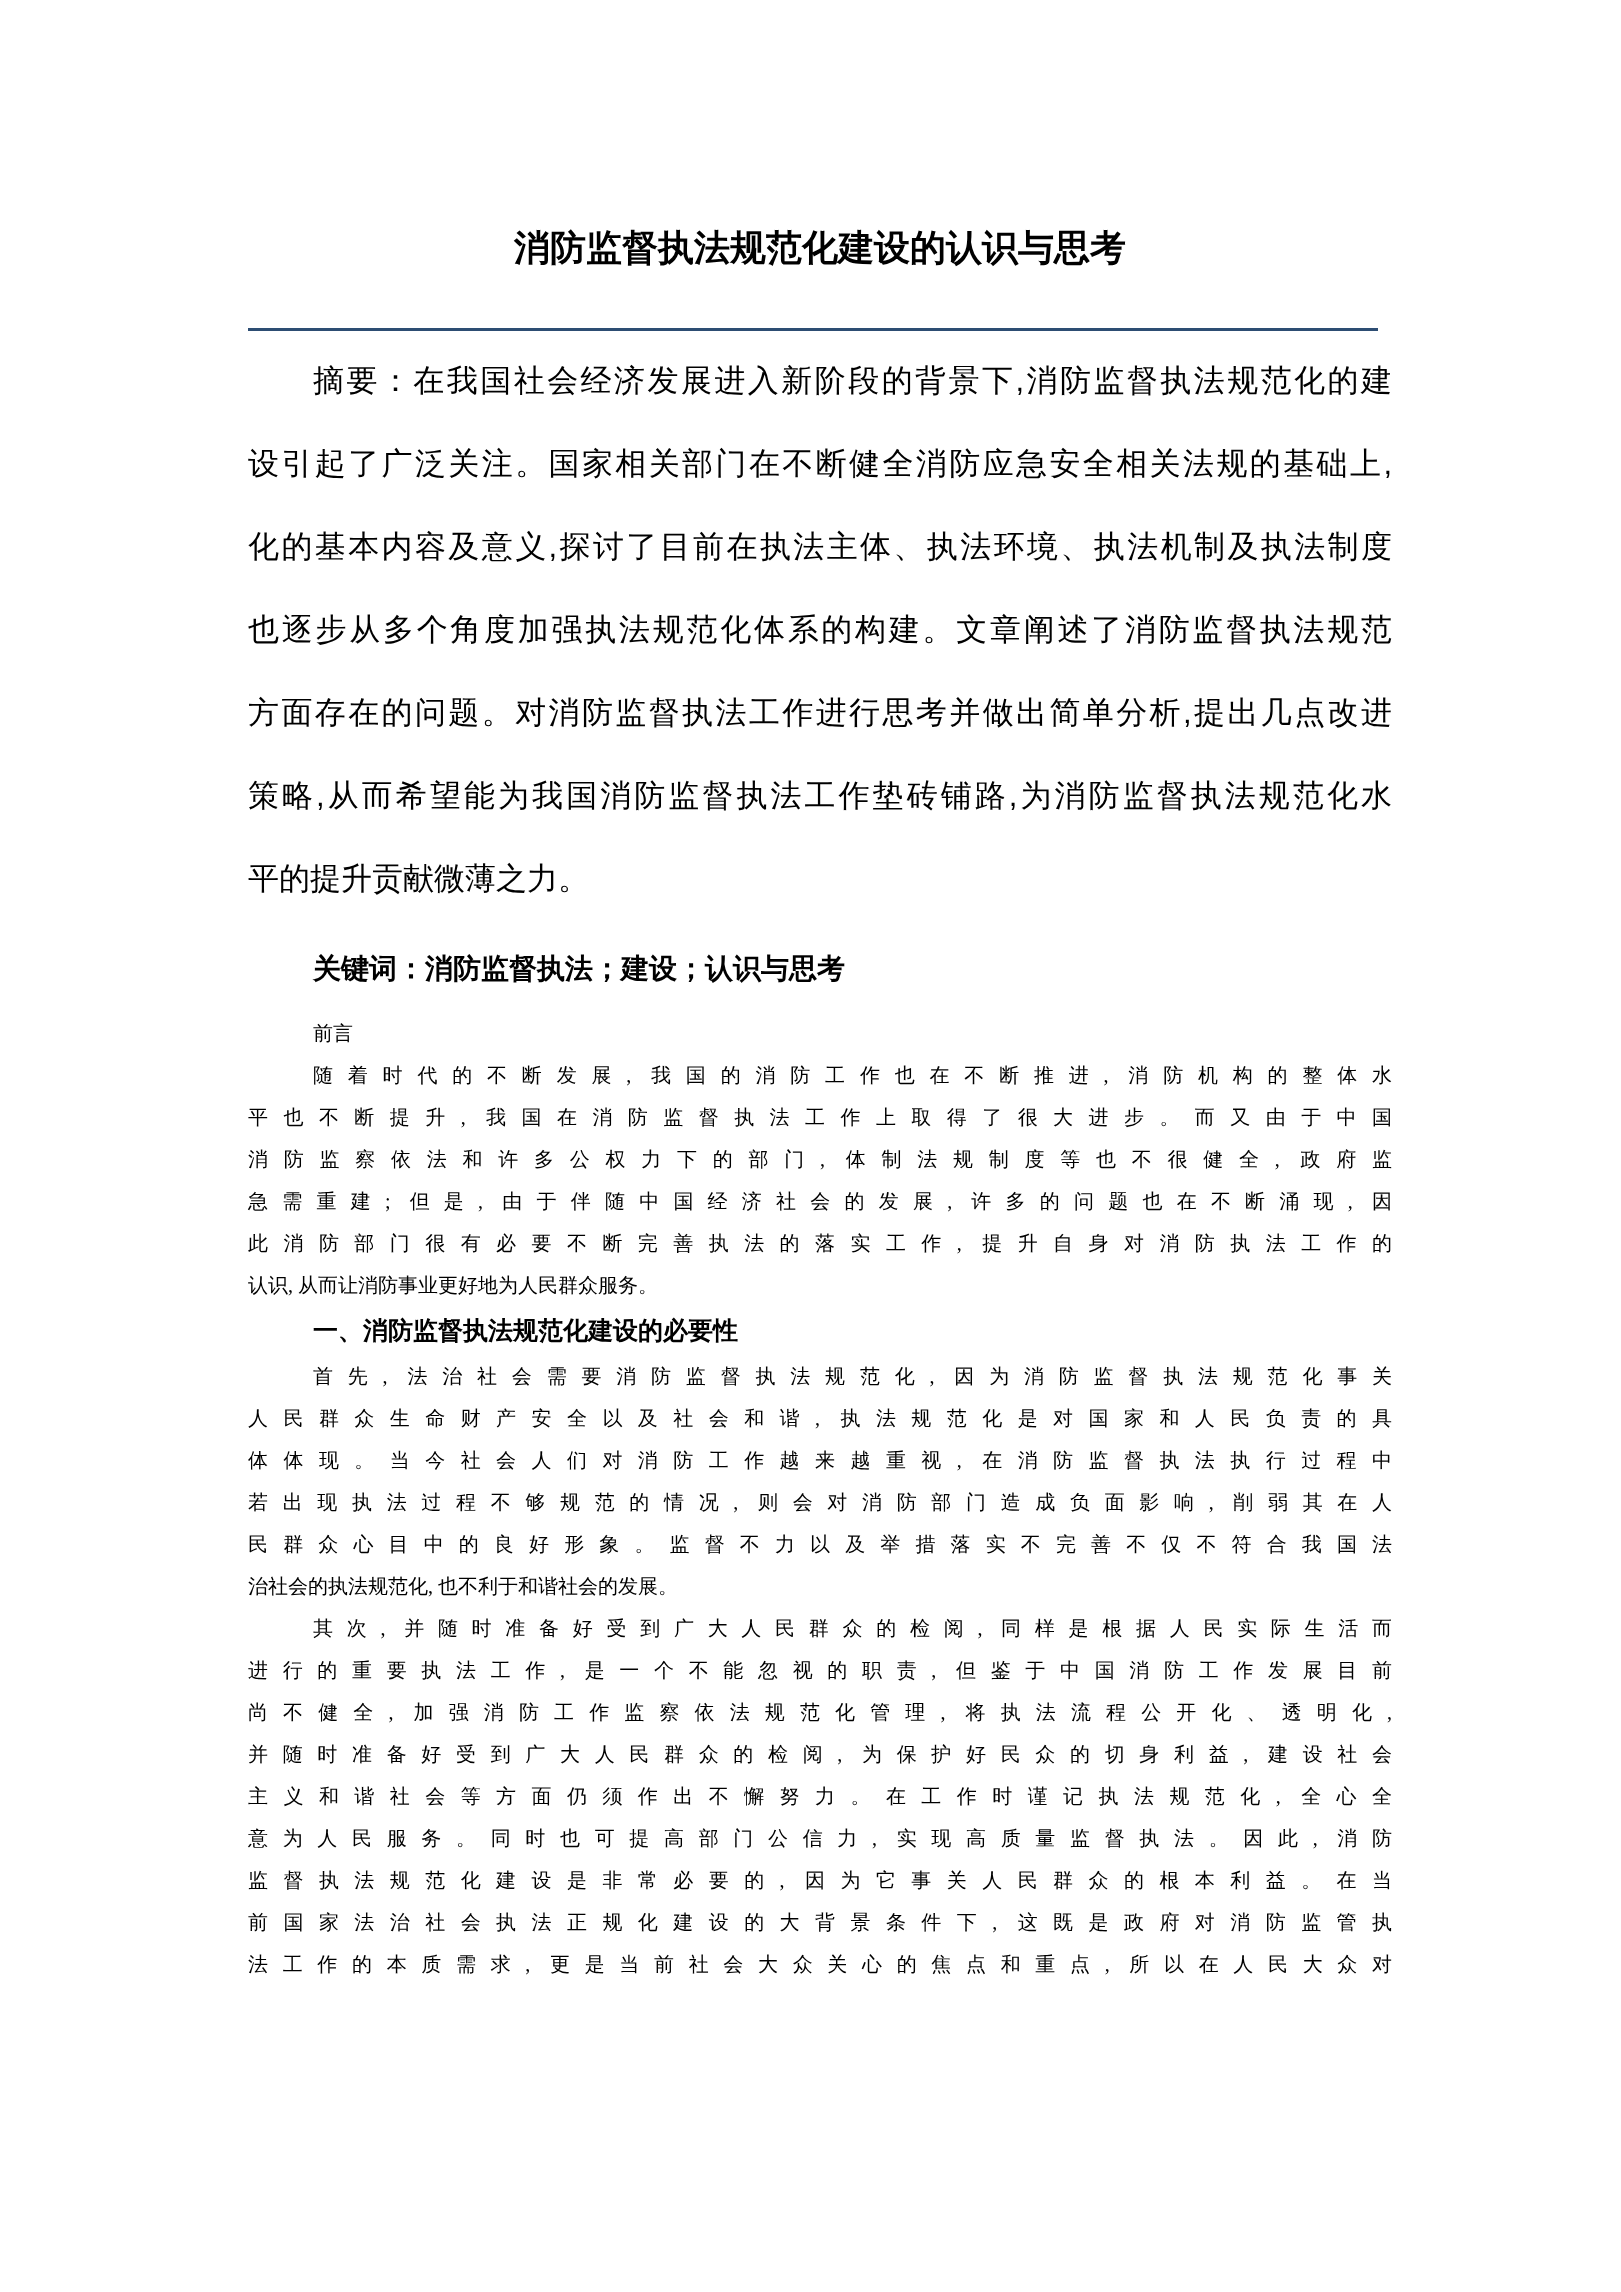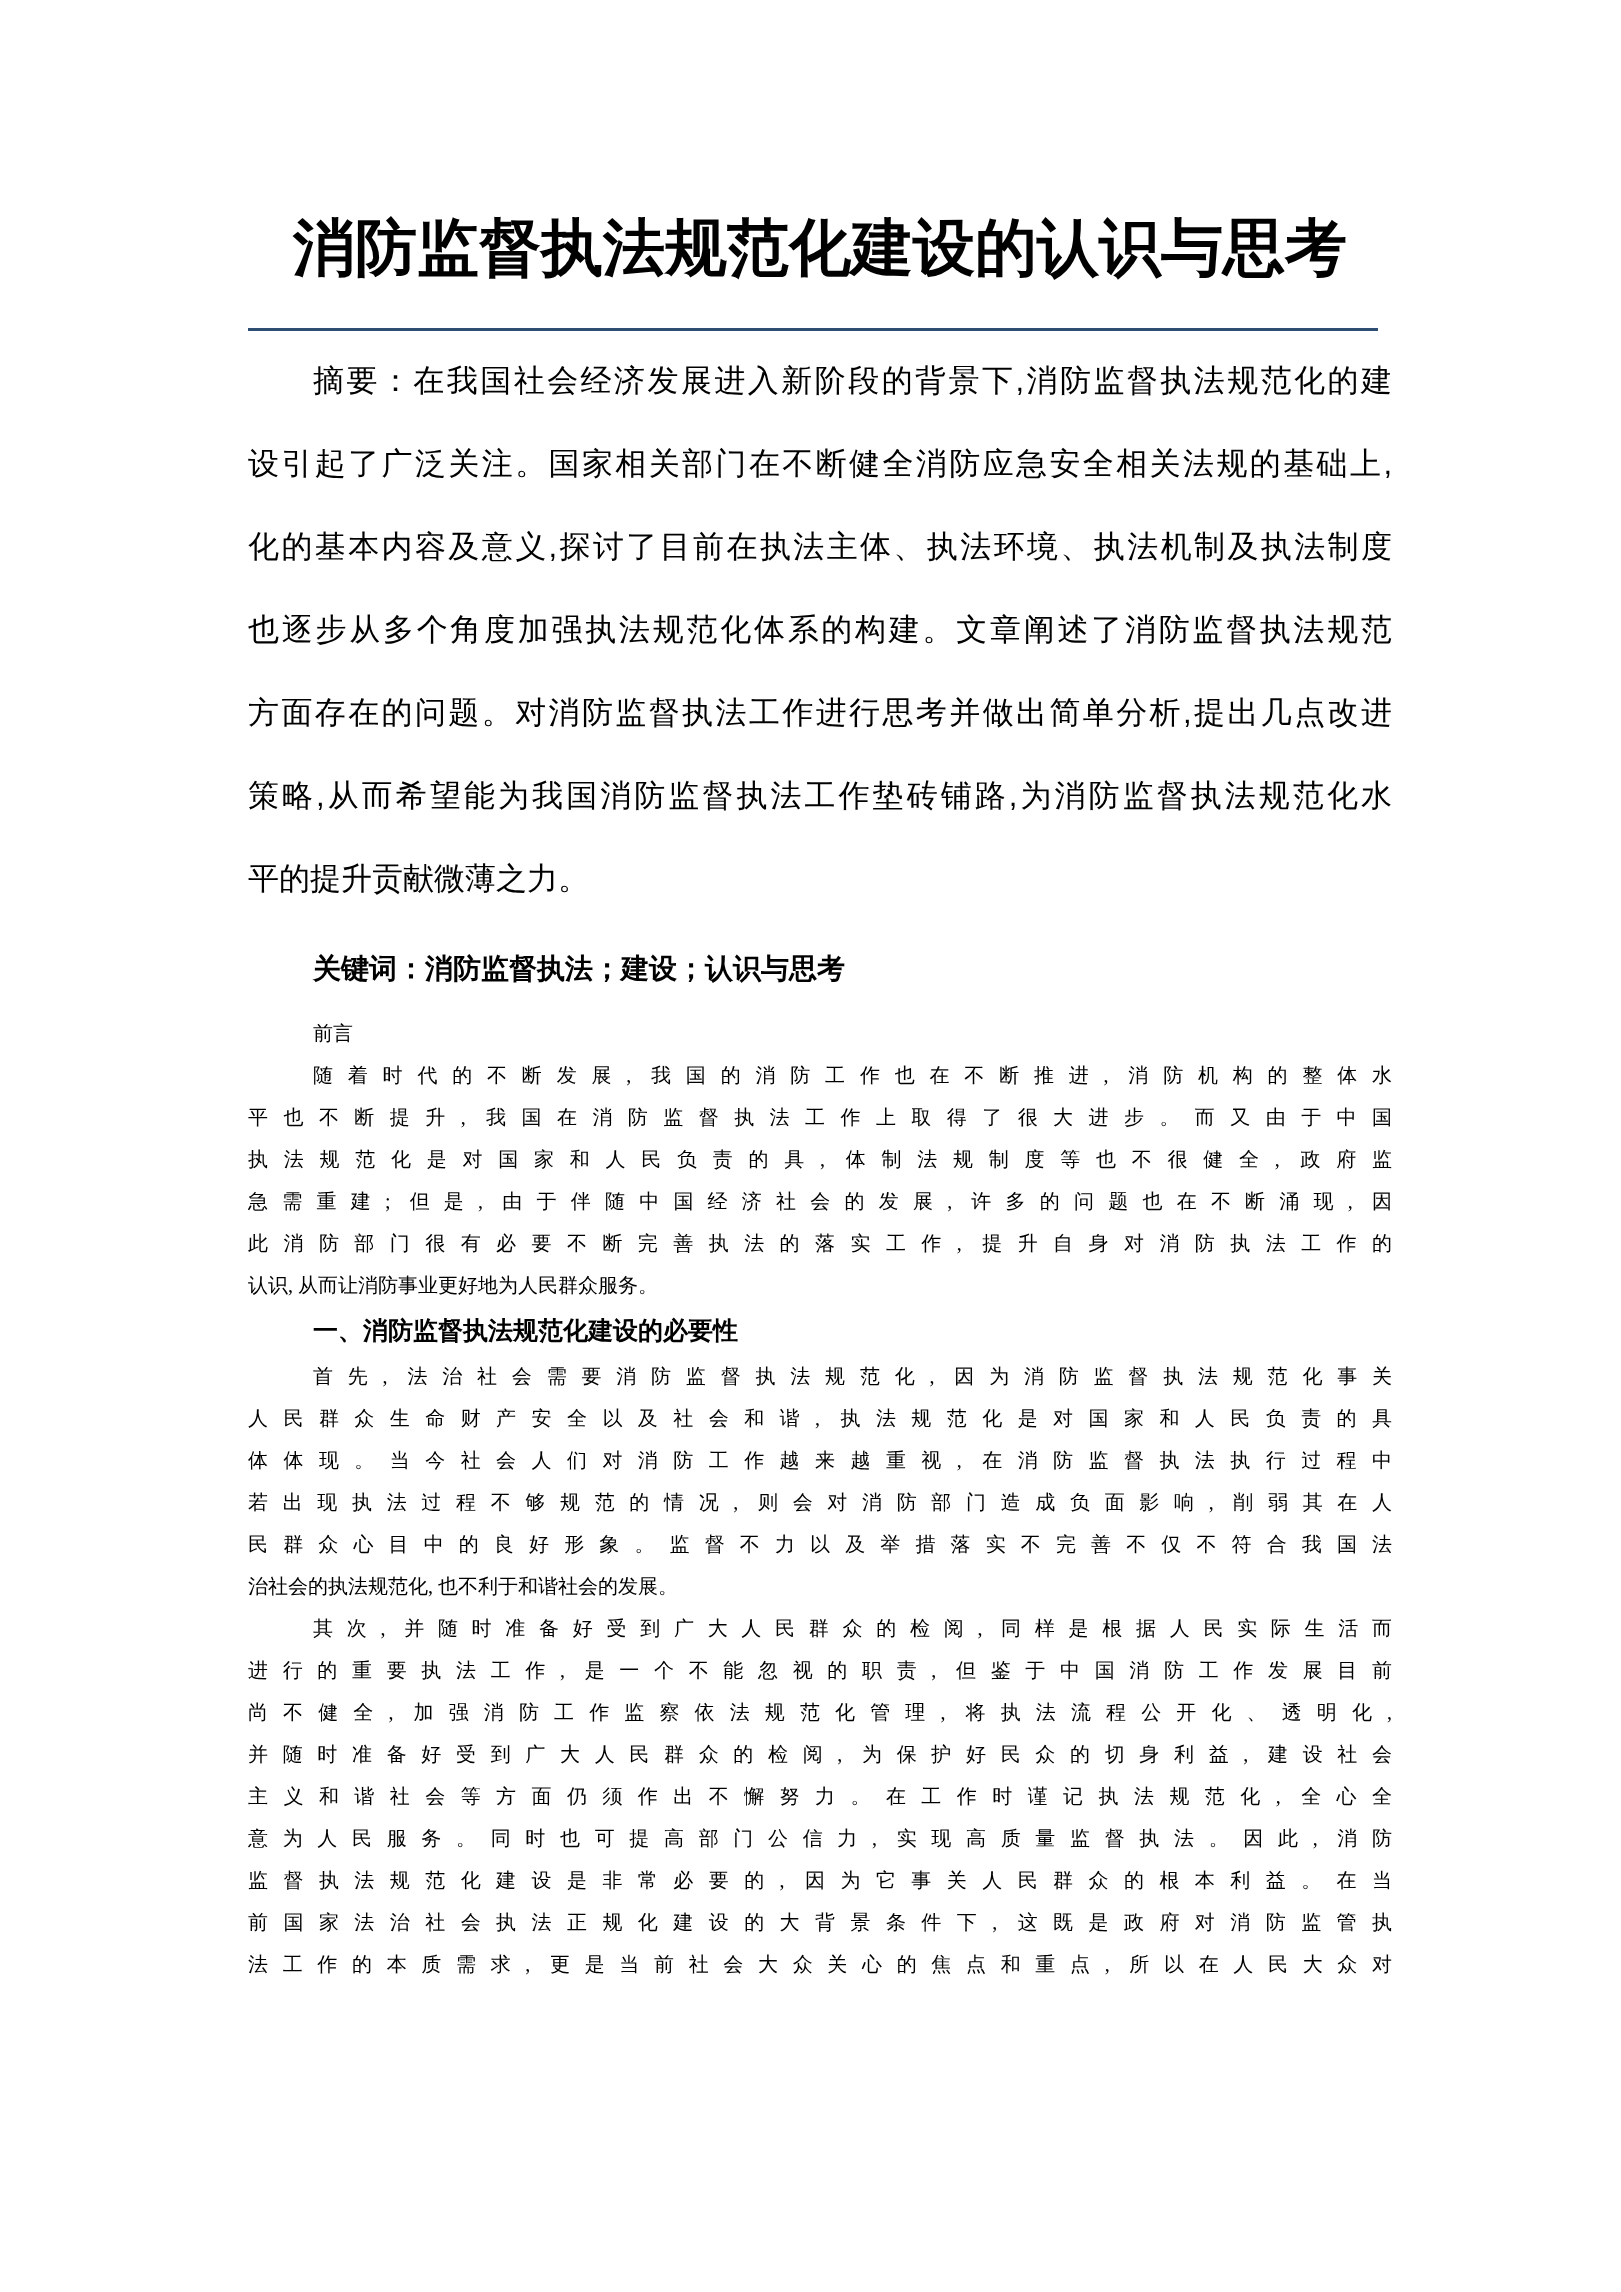--- a/index.html
+++ b/index.html
@@ -22,7 +22,7 @@
     margin-top: 216px;
     font-family: "Liberation Sans", "DejaVu Sans", sans-serif;
     font-weight: bold;
-    font-size: 62px;
+    font-size: 36px;
     line-height: 63px;
     text-align: center;
     letter-spacing: 0;

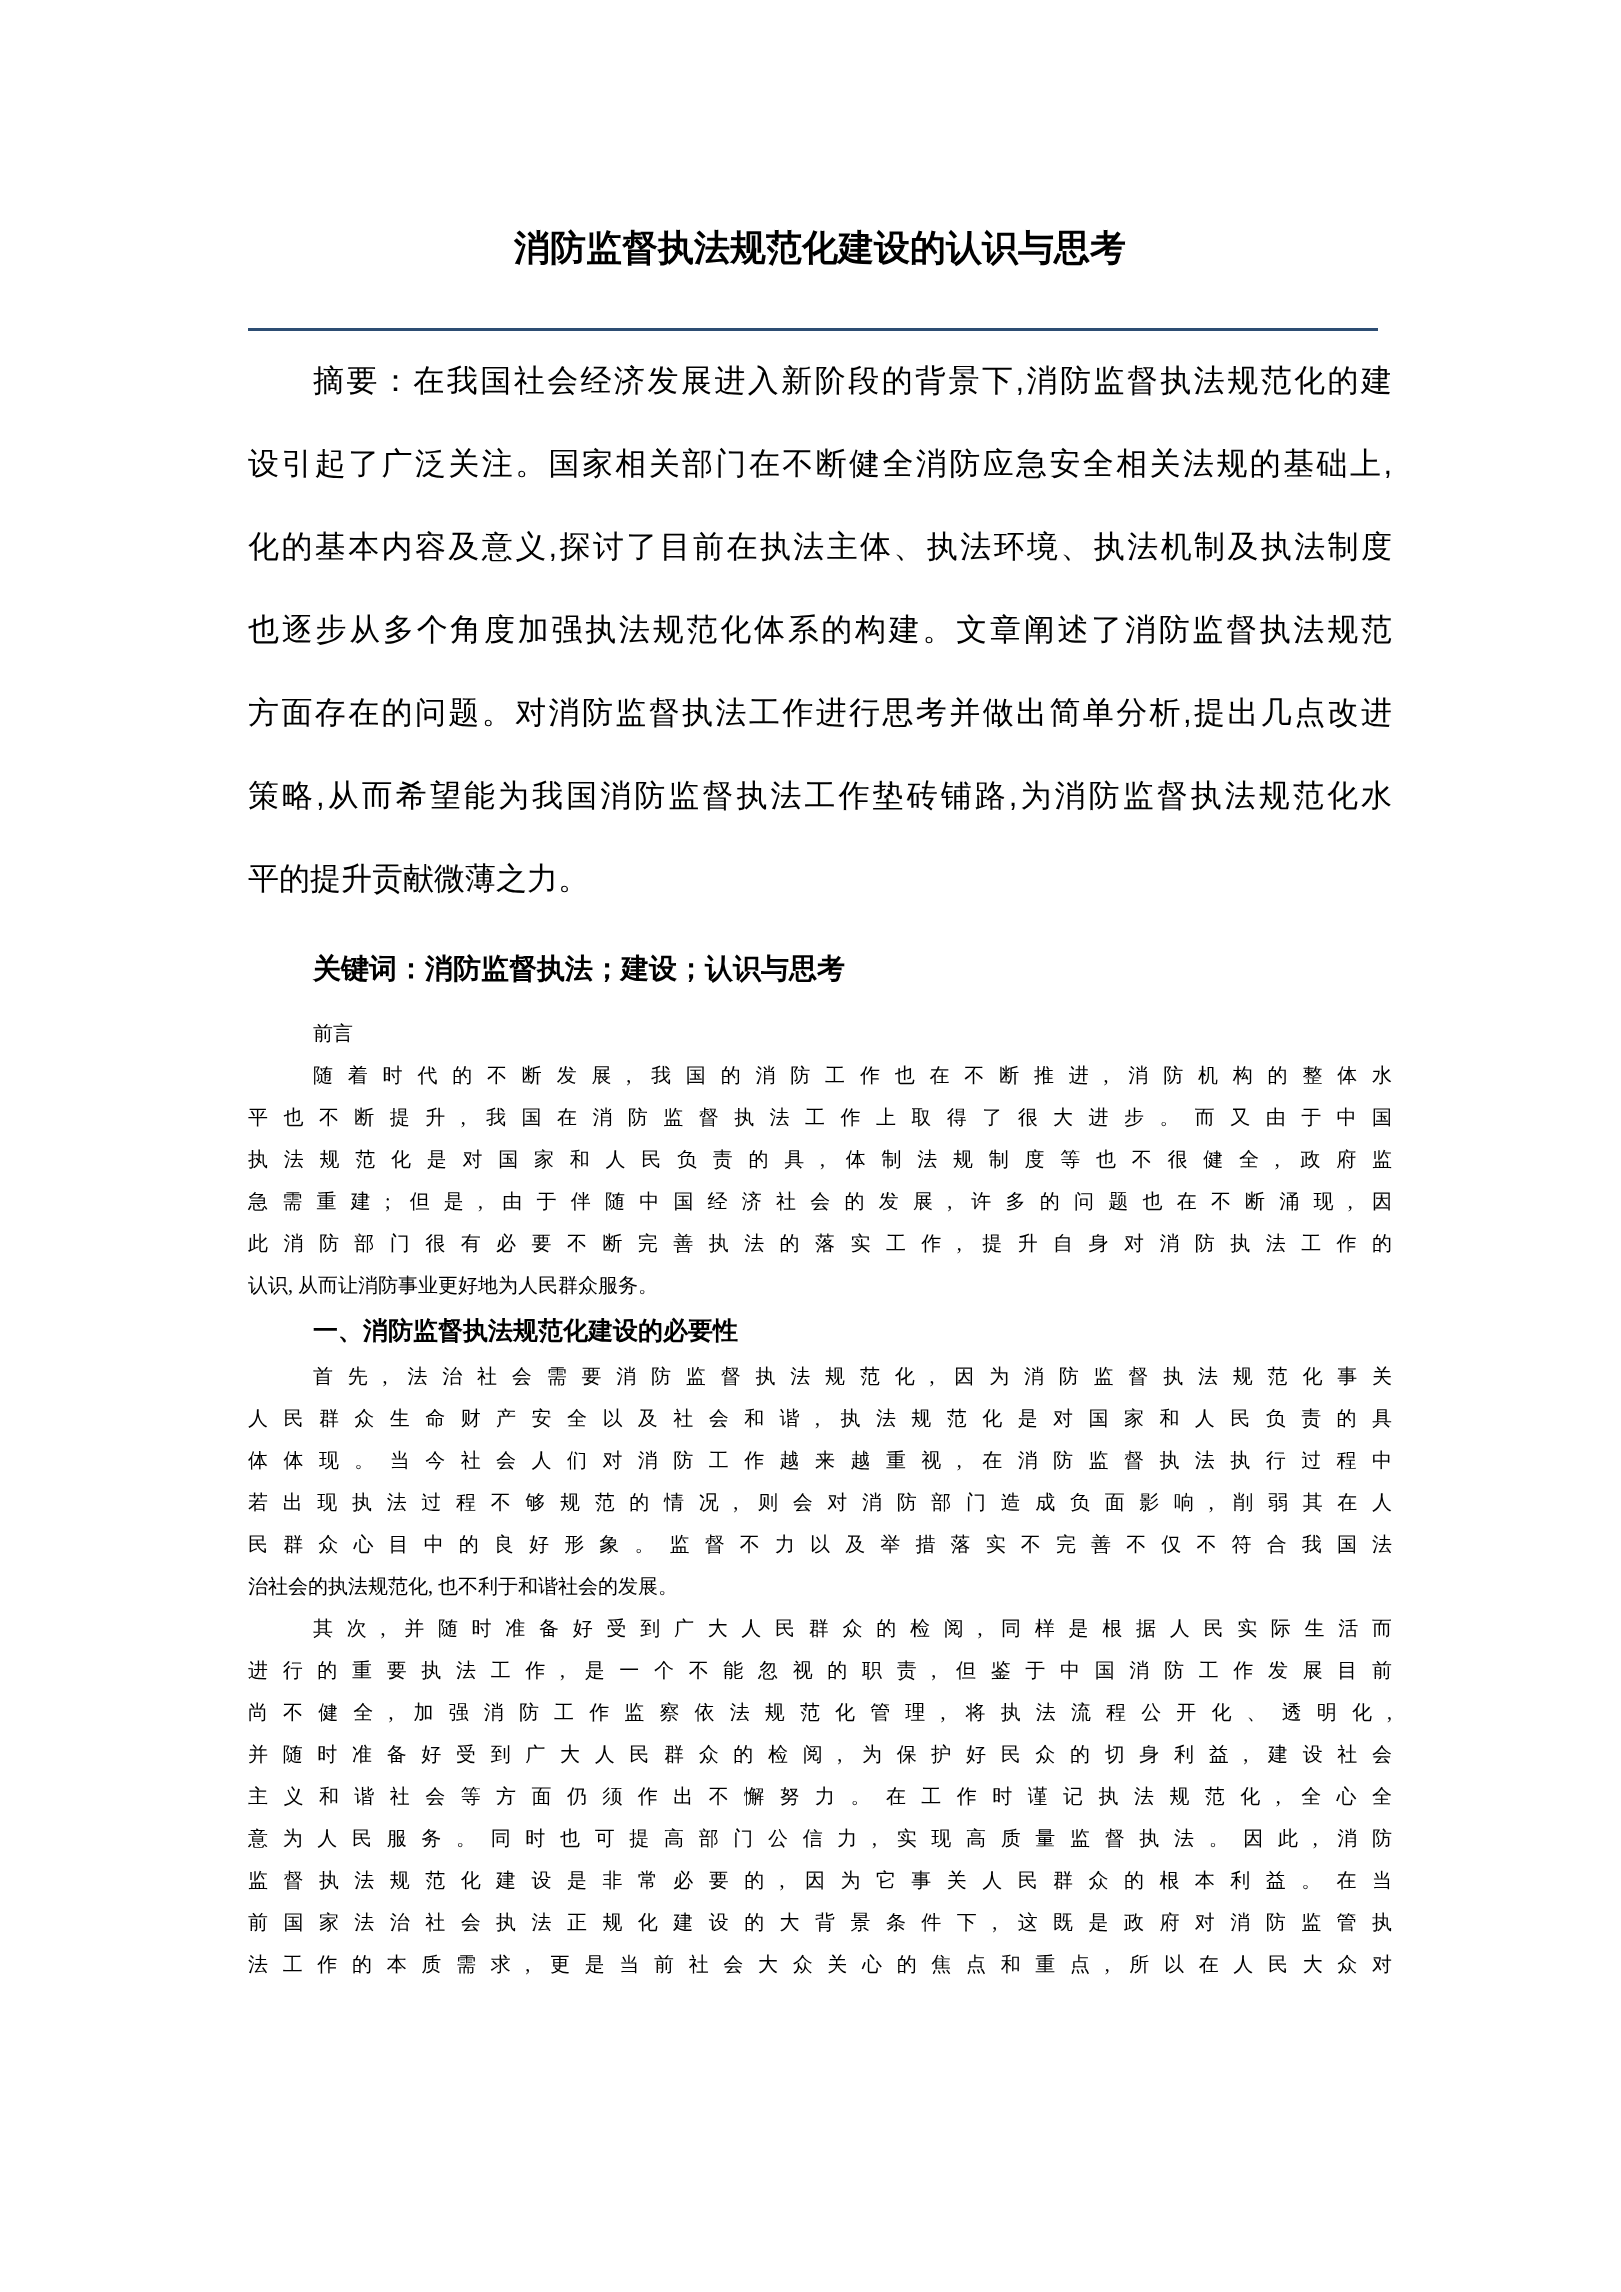--- a/index.html
+++ b/index.html
@@ -101,7 +101,7 @@
     <div class="body-serif">
         <div class="tline indent">随着时代的不断发展, 我国的消防工作也在不断推进, 消防机构的整体水</div>
         <div class="tline">平也不断提升, 我国在消防监督执法工作上取得了很大进步。而又由于中国</div>
-        <div class="tline">执法规范化是对国家和人民负责的具, 体制法规制度等也不很健全, 政府监</div>
+        <div class="tline">消防监察依法和许多公权力下的部门, 体制法规制度等也不很健全, 政府监</div>
         <div class="tline">急需重建; 但是, 由于伴随中国经济社会的发展, 许多的问题也在不断涌现, 因</div>
         <div class="tline">此消防部门很有必要不断完善执法的落实工作, 提升自身对消防执法工作的</div>
         <div class="tline last">认识, 从而让消防事业更好地为人民群众服务。</div>

